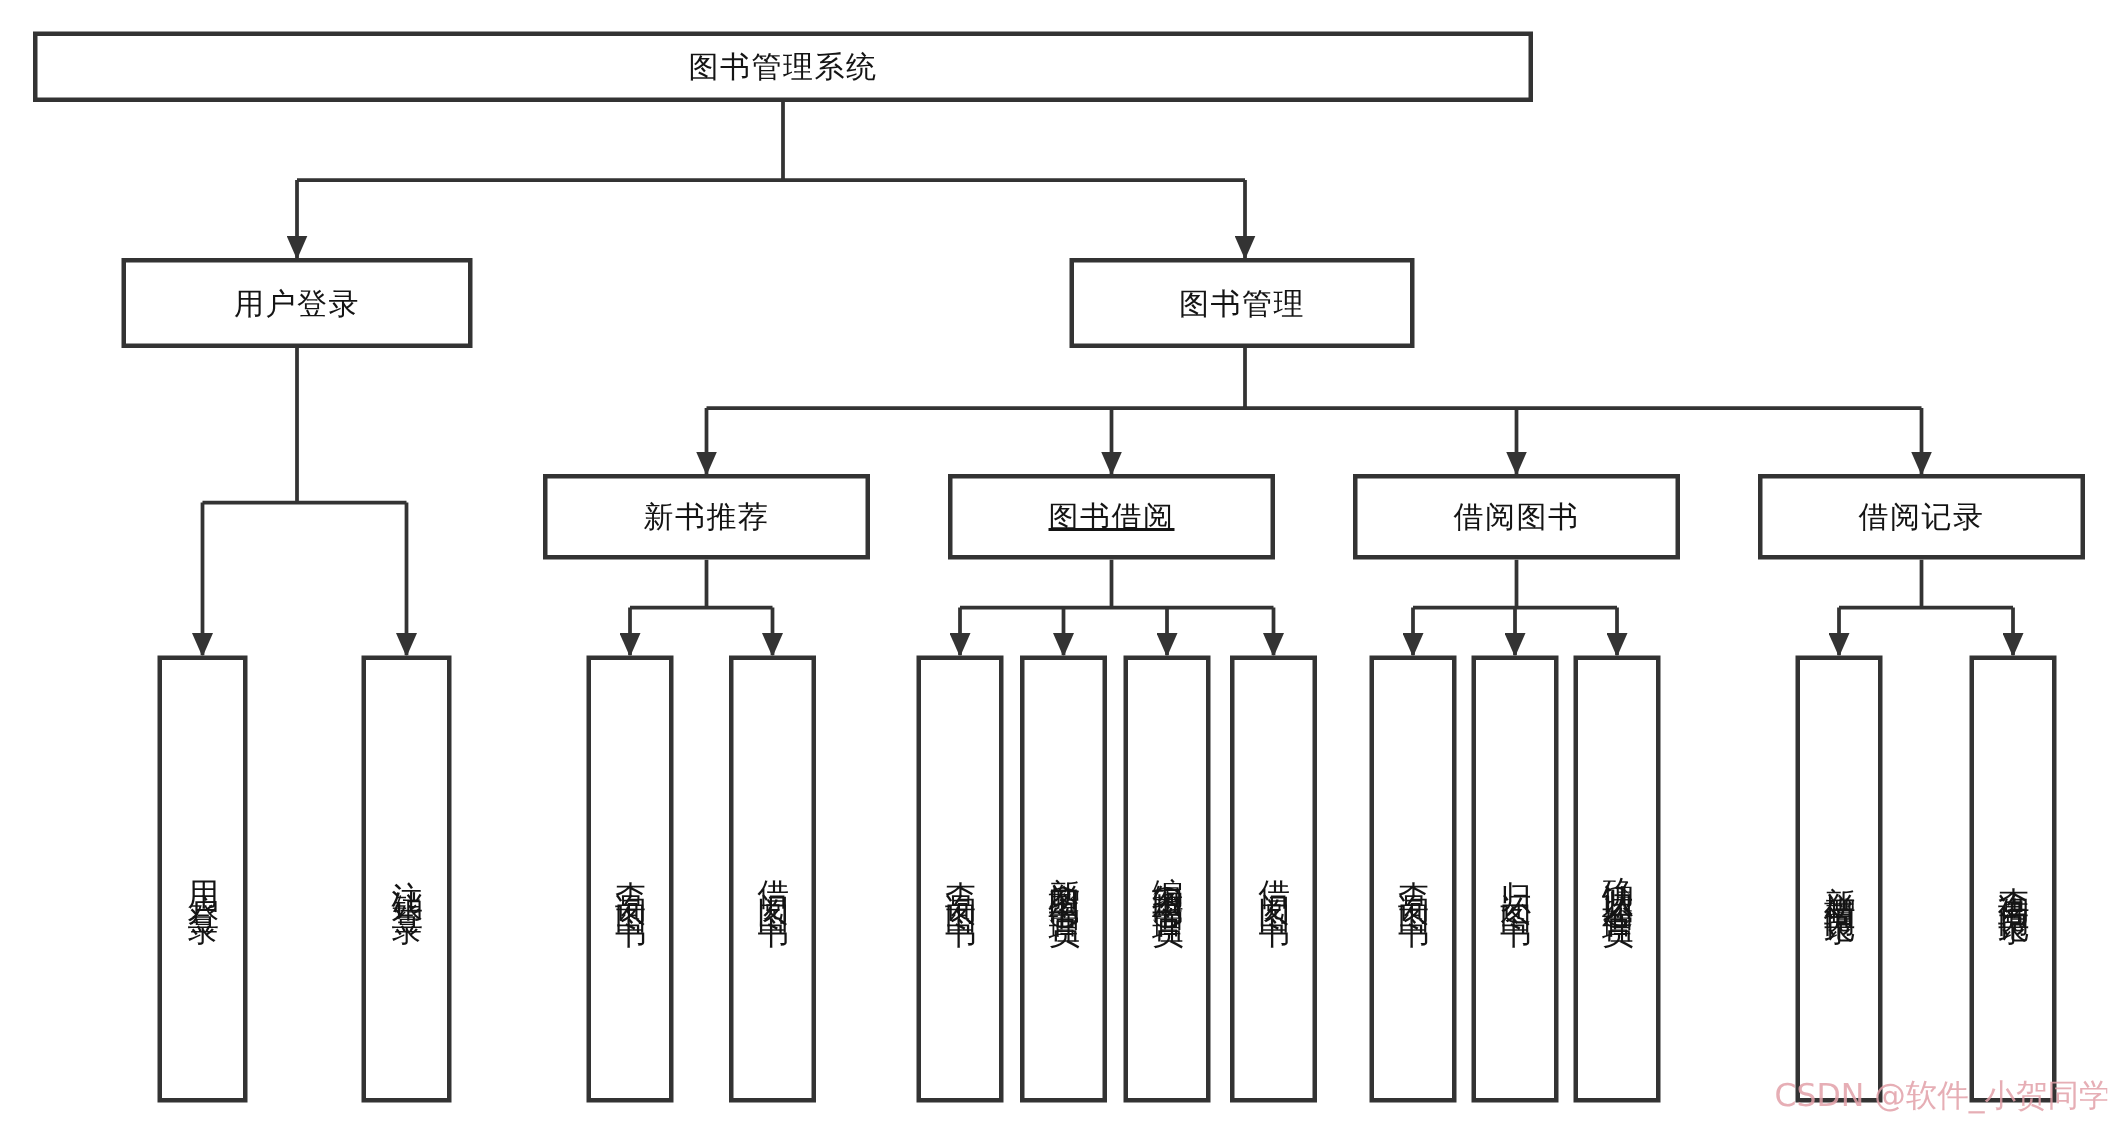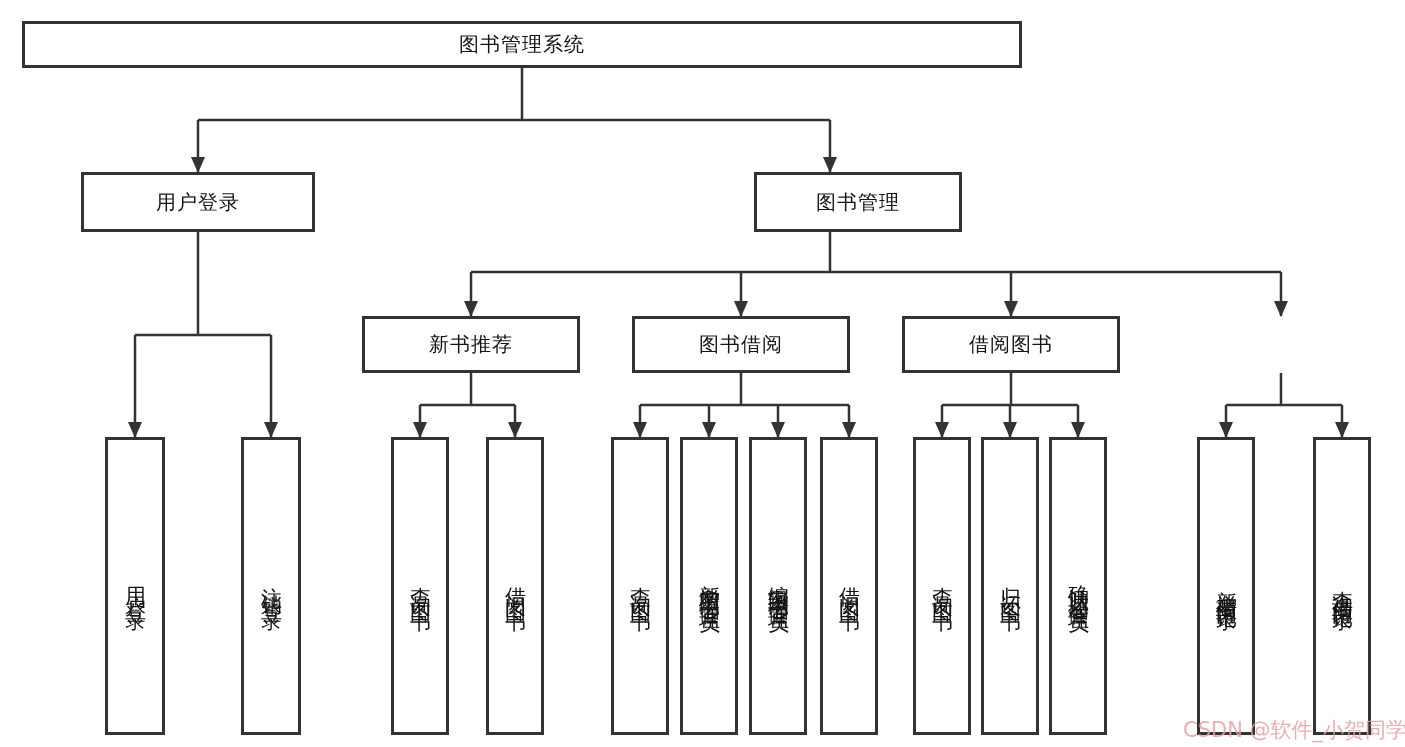--- a/index.html
+++ b/index.html
@@ -111,7 +111,7 @@
   <div class="node hnode" style="left:22px; top:21px; width:1000px; height:47px;">图书管理系统</div>
 
   <div class="node hnode" style="left:81px; top:172px; width:234px; height:60px;">用户登录</div>
-  <div class="node hnode" style="left:754px; top:172px; width:208px; height:60px;">图书管理</div>
+  <div class="node hnode" style="left:713px; top:172px; width:230px; height:60px;">图书管理</div>
 
   <div class="node hnode" style="left:362px; top:316px; width:218px; height:57px;font-family:Liberation Mono, monospace;">新书推荐</div>
   <div class="node hnode" style="left:632px; top:316px; width:218px; height:57px;">图书借阅</div>

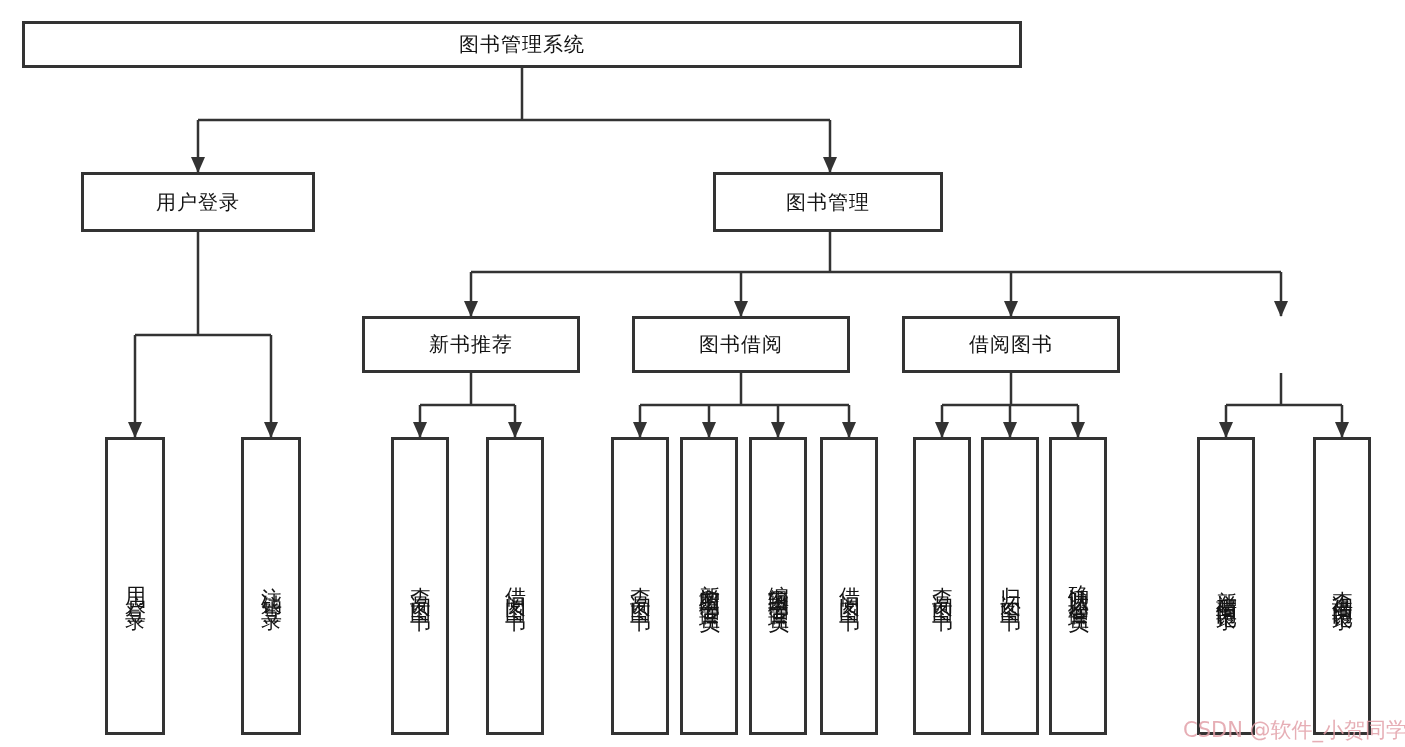--- a/index.html
+++ b/index.html
@@ -114,7 +114,7 @@
   <div class="node hnode" style="left:713px; top:172px; width:230px; height:60px;">图书管理</div>
 
   <div class="node hnode" style="left:362px; top:316px; width:218px; height:57px;font-family:Liberation Mono, monospace;">新书推荐</div>
-  <div class="node hnode" style="left:632px; top:316px; width:218px; height:57px;">图书借阅</div>
+  <div class="node hnode" style="left:632px; top:316px; width:218px; height:57px;text-decoration:underline;">图书借阅</div>
   <div class="node hnode" style="left:902px; top:316px; width:218px; height:57px;">借阅图书</div>
 
   <div class="node vnode" style="left:105px; width:60px;">用户登录</div>

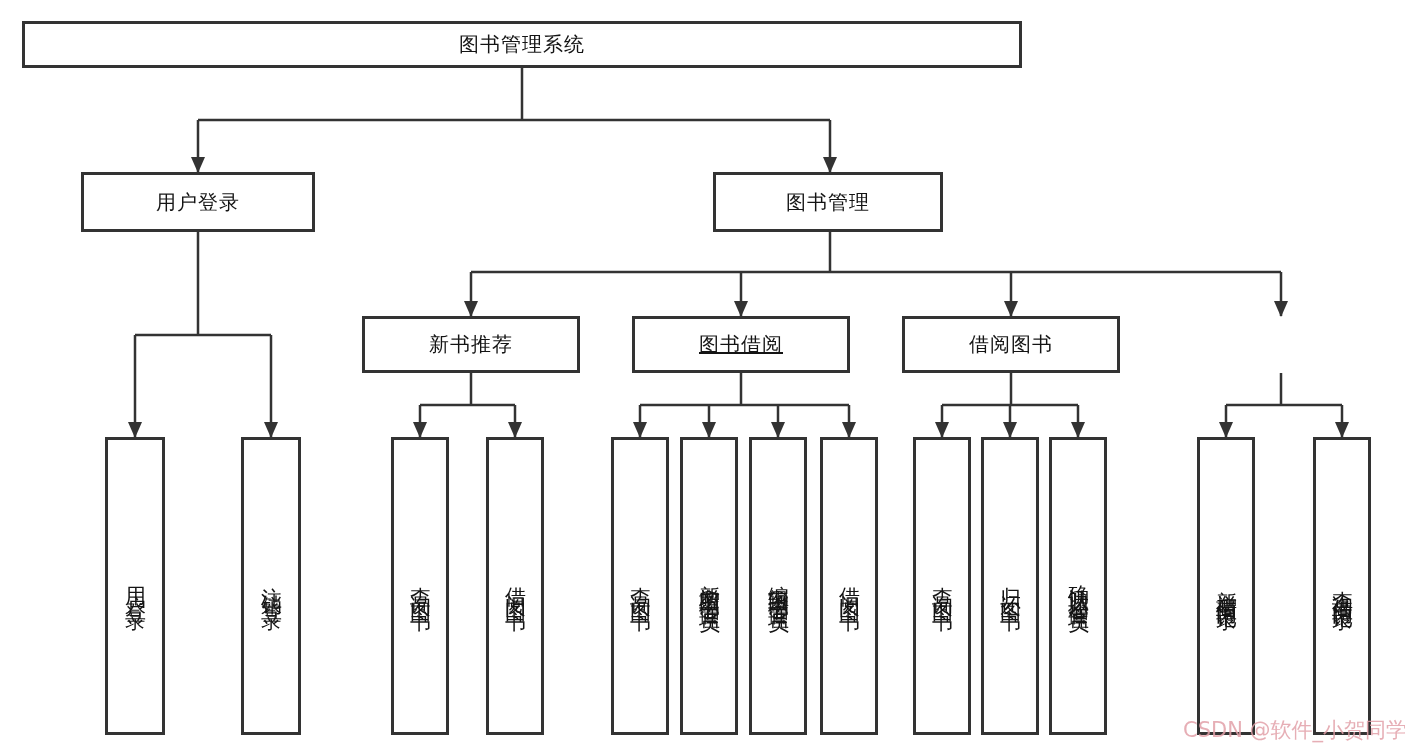--- a/index.html
+++ b/index.html
@@ -116,6 +116,7 @@
   <div class="node hnode" style="left:362px; top:316px; width:218px; height:57px;font-family:Liberation Mono, monospace;">新书推荐</div>
   <div class="node hnode" style="left:632px; top:316px; width:218px; height:57px;text-decoration:underline;">图书借阅</div>
   <div class="node hnode" style="left:902px; top:316px; width:218px; height:57px;">借阅图书</div>
+  <div class="node hnode" style="left:1172px; top:316px; width:218px; height:57px;">借阅记录</div>
 
   <div class="node vnode" style="left:105px; width:60px;">用户登录</div>
   <div class="node vnode" style="left:241px; width:60px;">注销登录</div>

